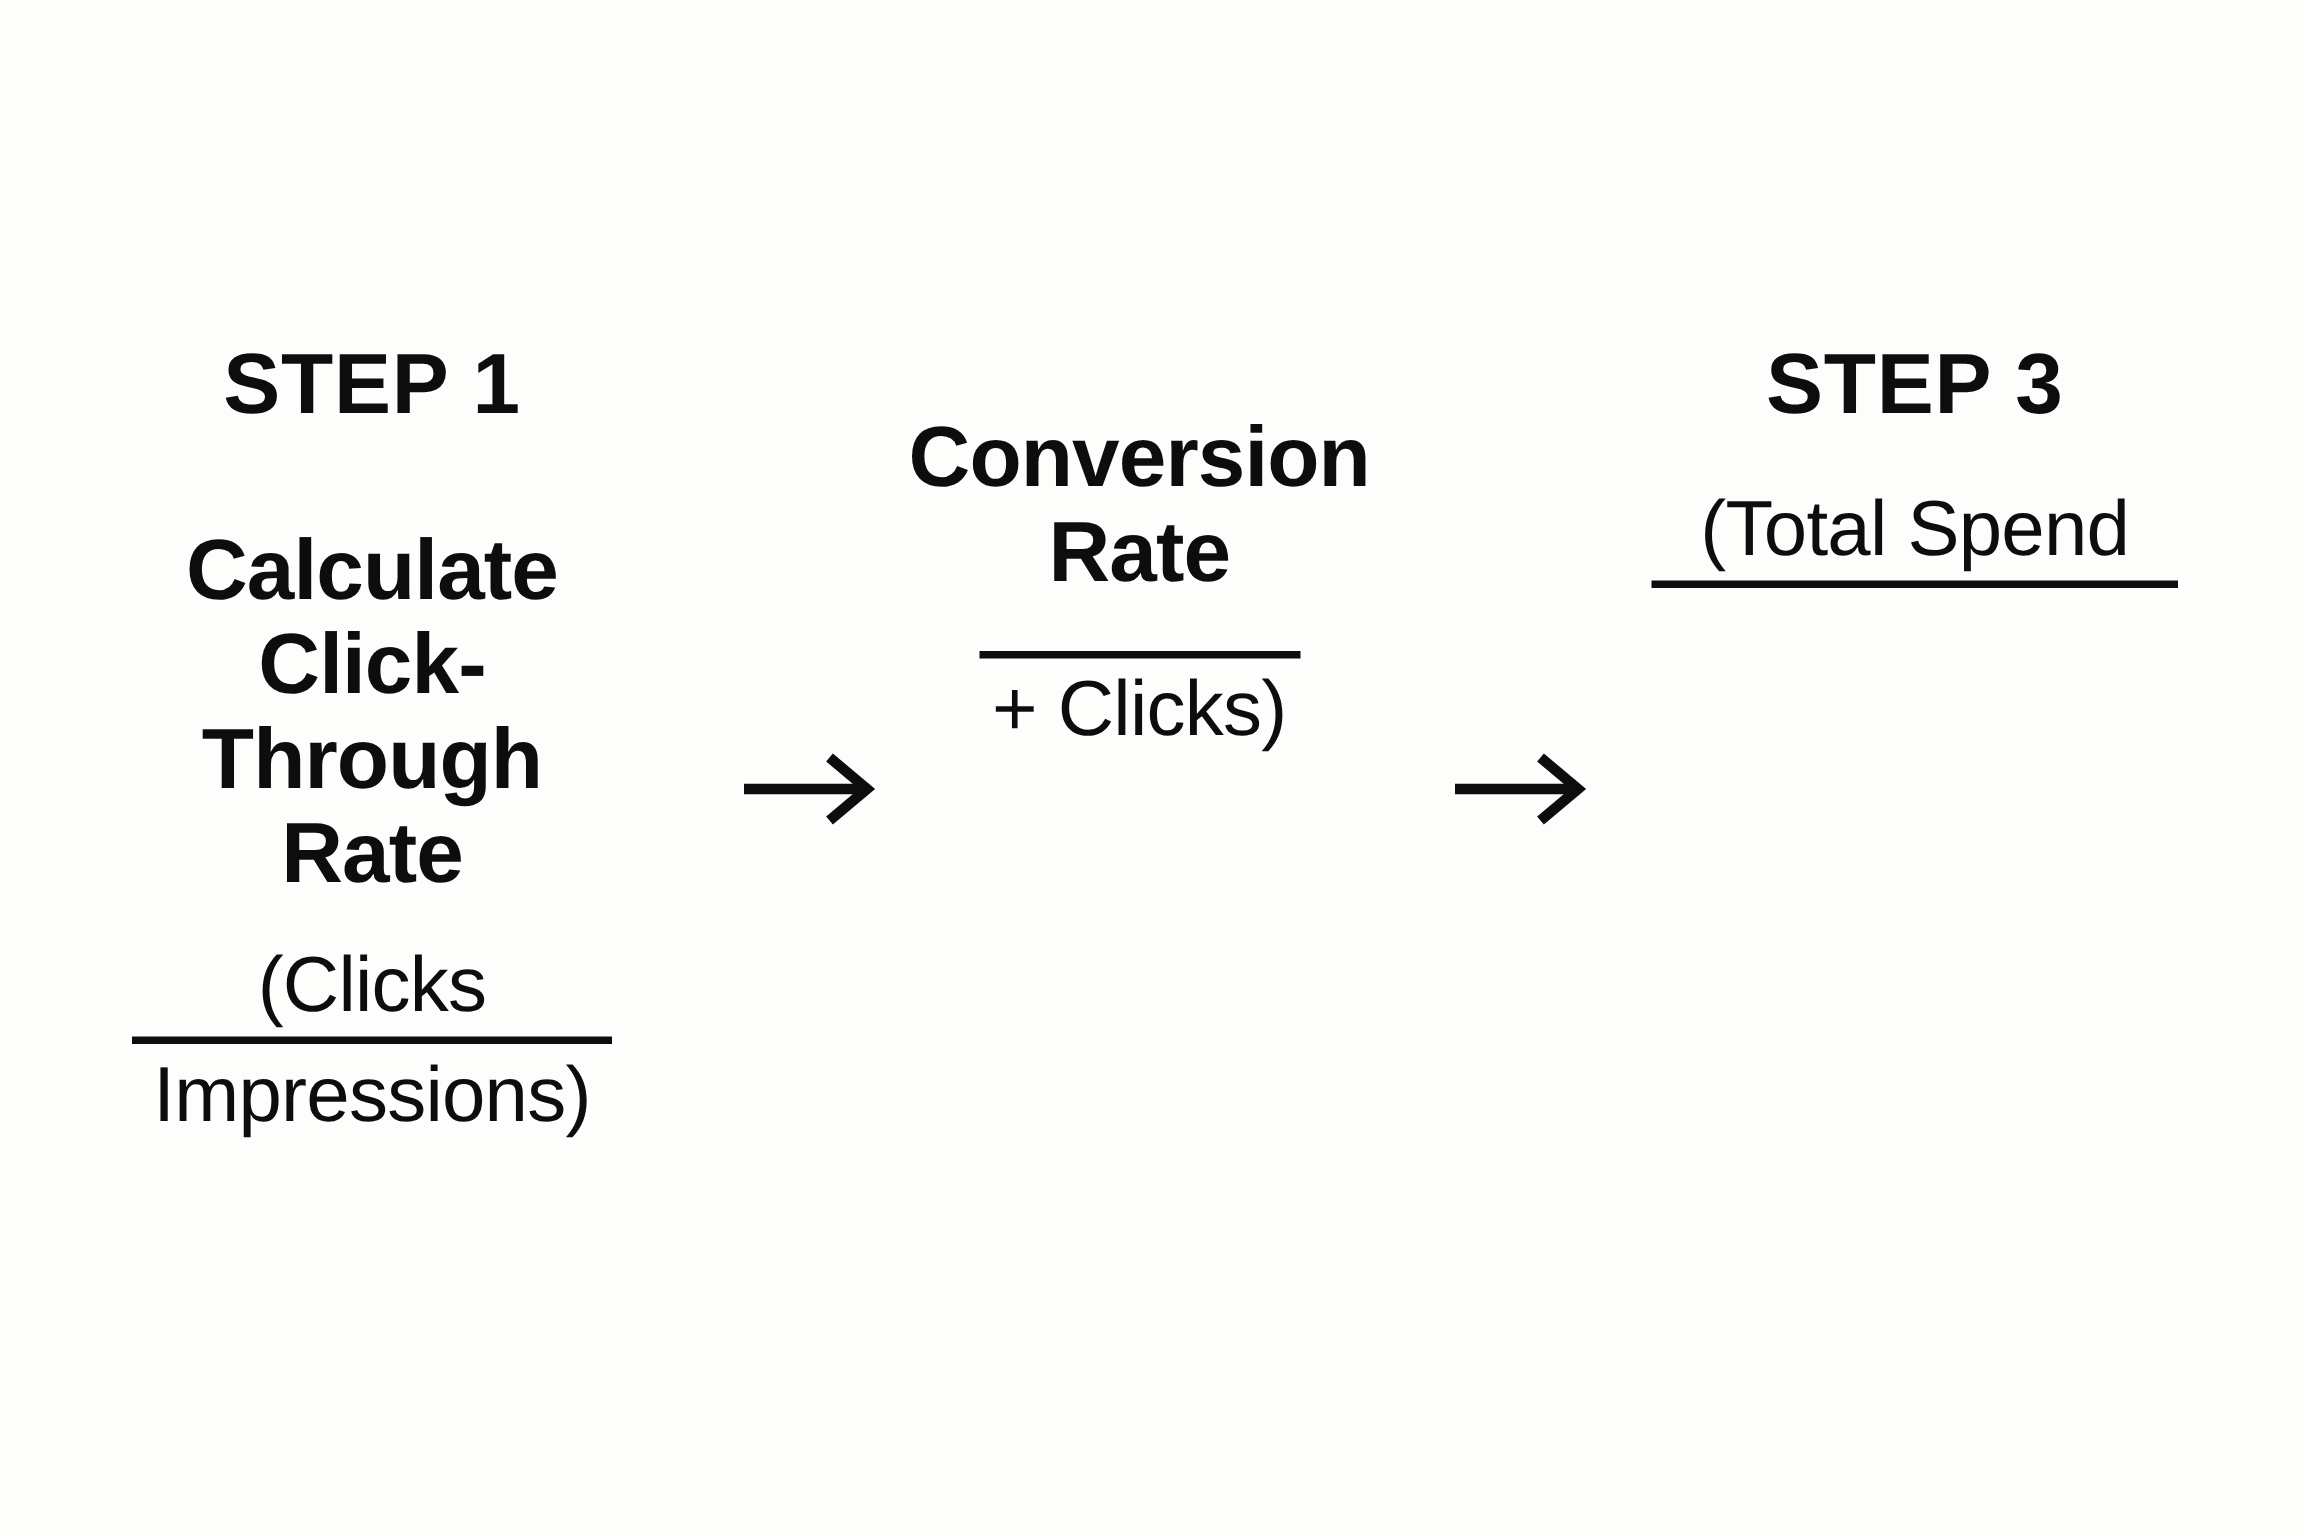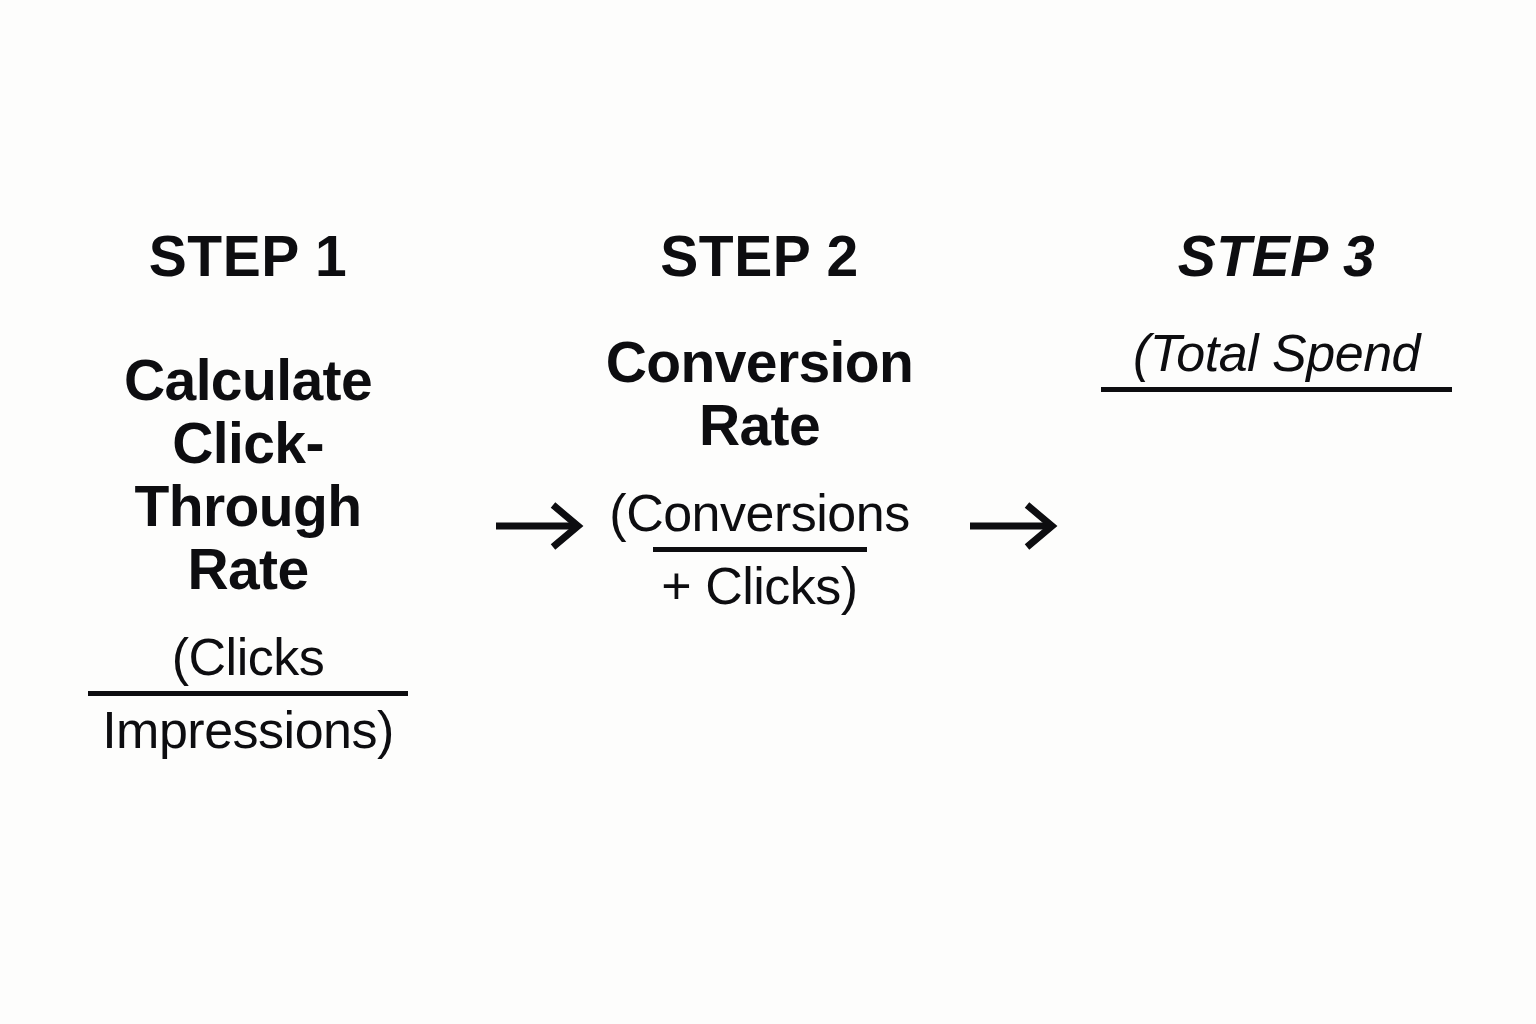--- a/index.html
+++ b/index.html
@@ -135,7 +135,6 @@
     <div style="width:126px"></div>
 
     <div class="step step-2">
-      <div class="step-label">STEP 2</div>
       <div class="step-title">
         <div>Conversion</div>
         <div>Rate</div>

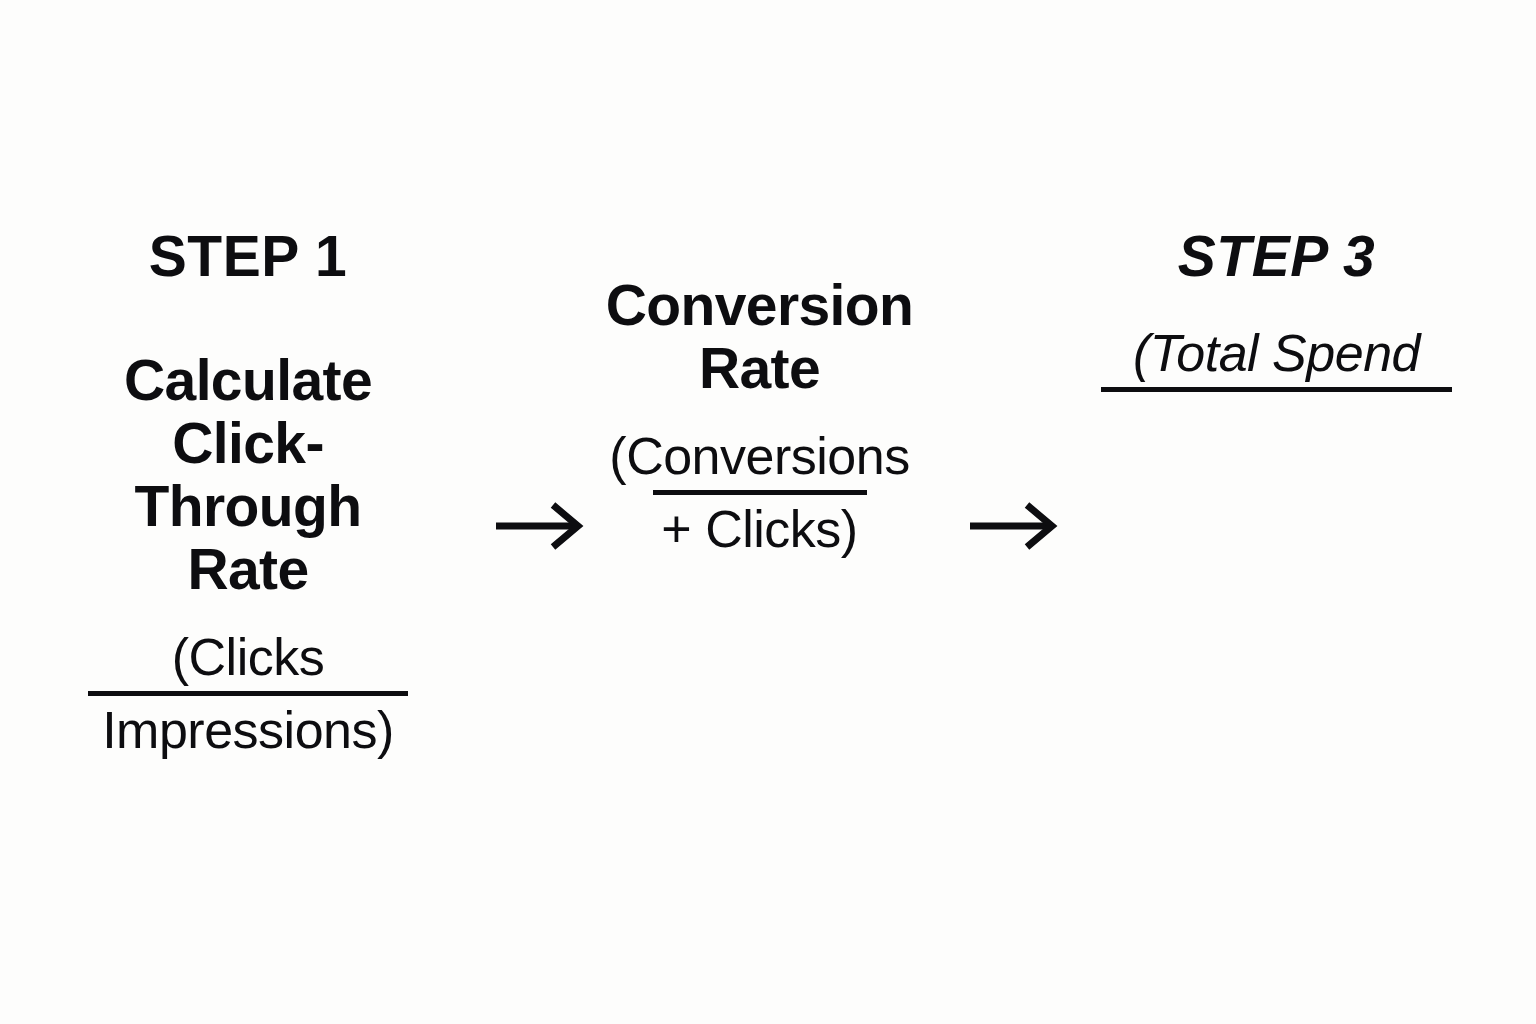--- a/index.html
+++ b/index.html
@@ -44,7 +44,7 @@
 
   .step-1 { width: 345px; }
   .step-2 { width: 330px; }
-  .step-3 { width: 368px; font-style: italic; }
+  .step-3 { width: 368px; }
 
   .step-label {
     font-size: 57px;

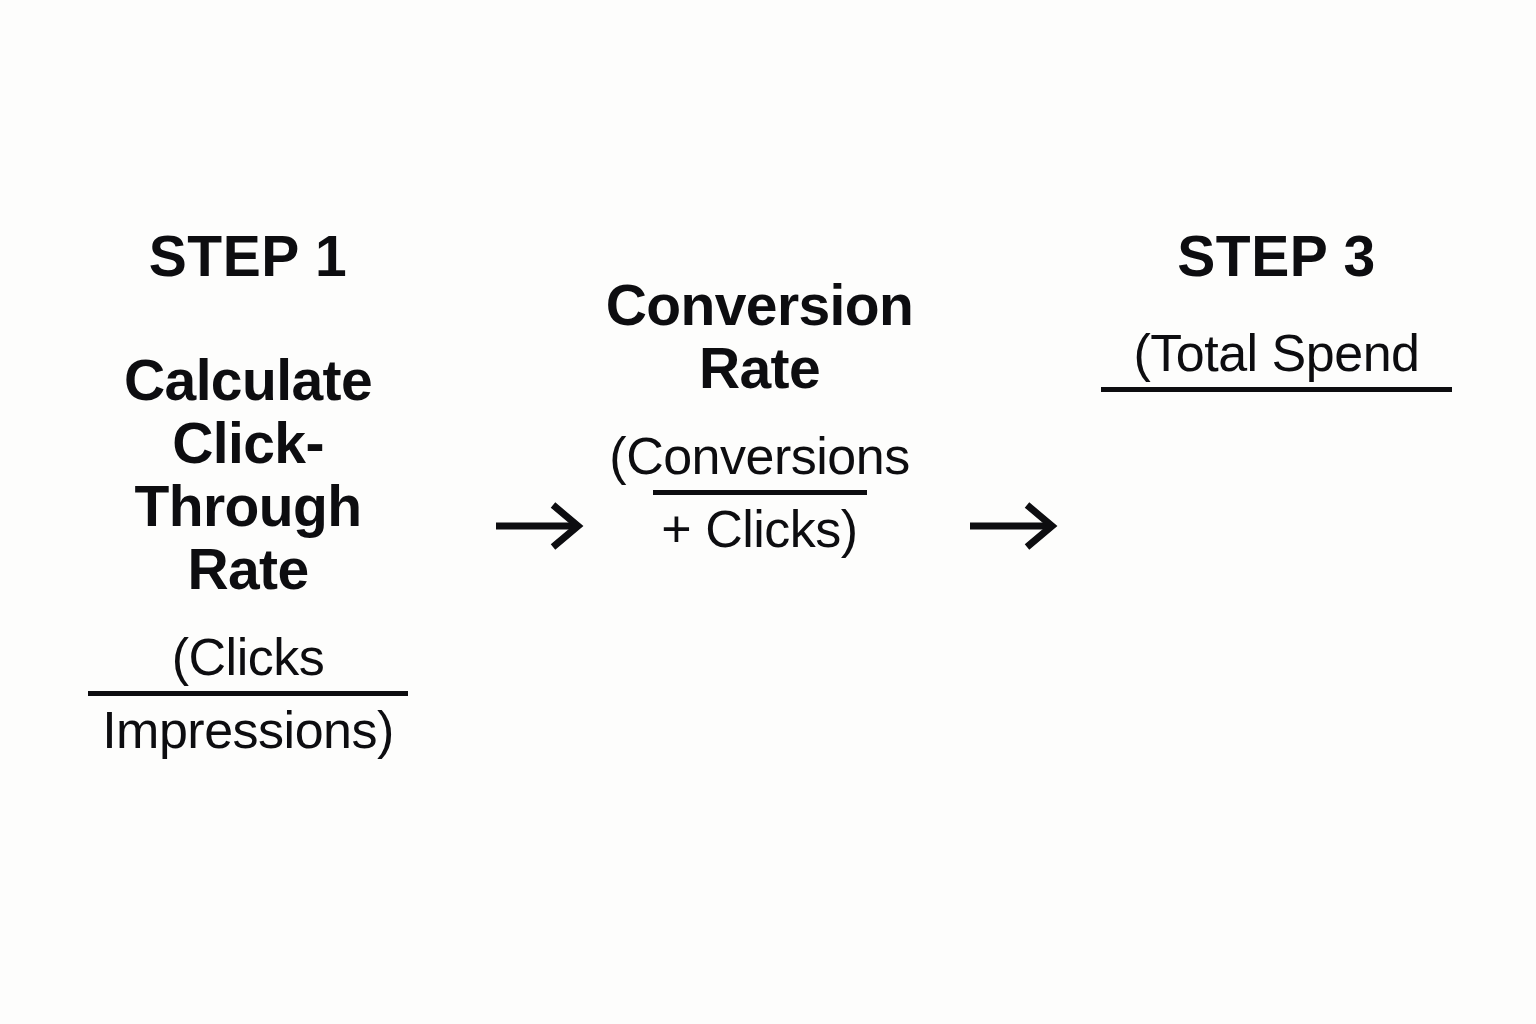--- a/index.html
+++ b/index.html
@@ -140,7 +140,6 @@
         <div>Rate</div>
       </div>
       <div class="fraction">
-        <div class="frac-num">(Conversions</div>
         <div class="frac-bar"></div>
         <div class="frac-den">+ Clicks)</div>
       </div>

